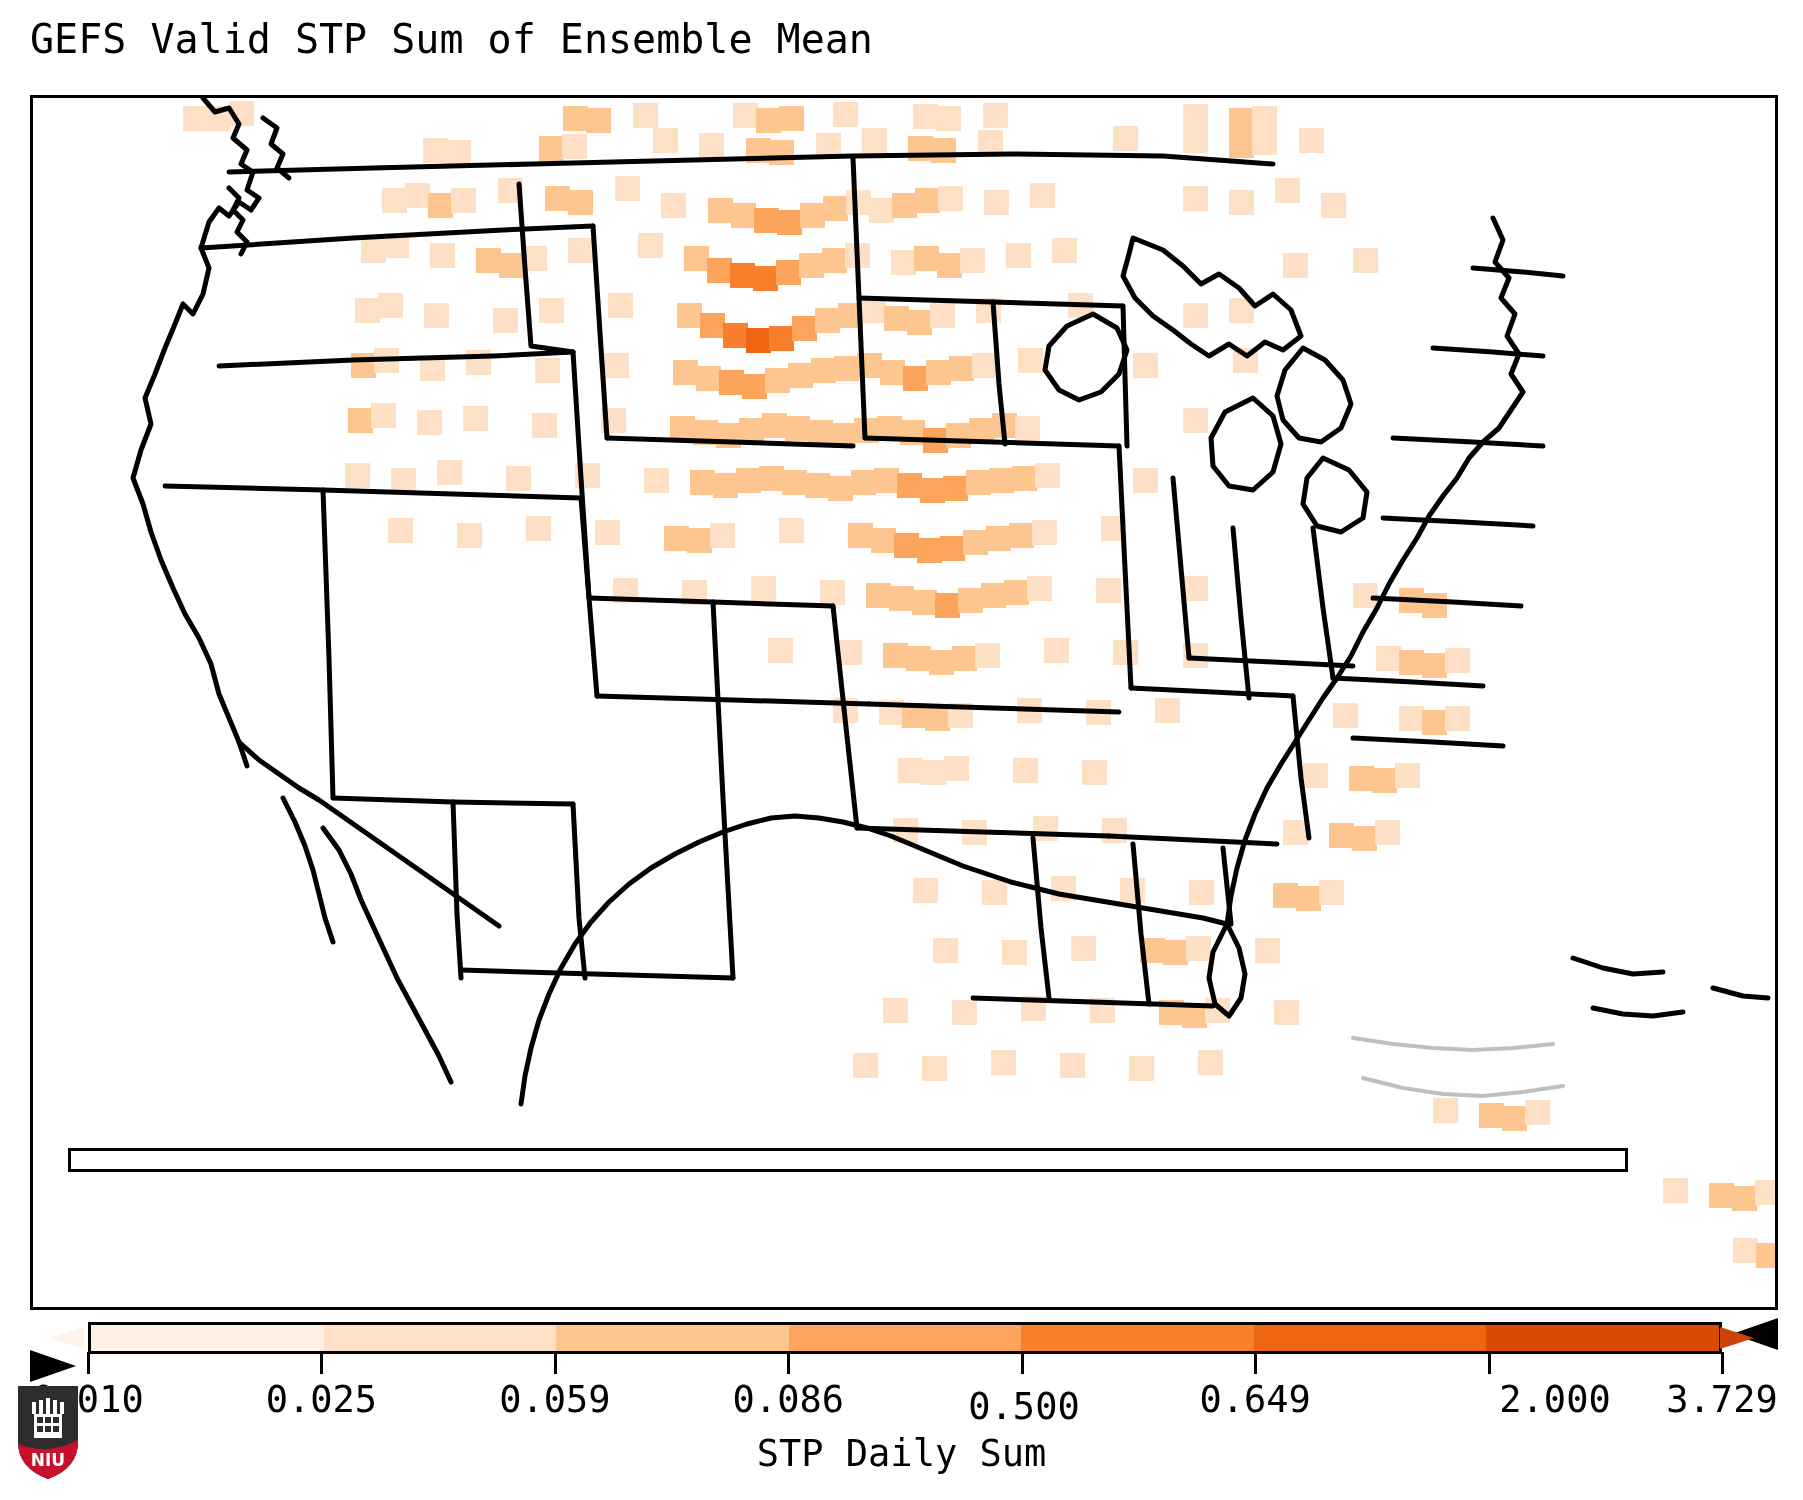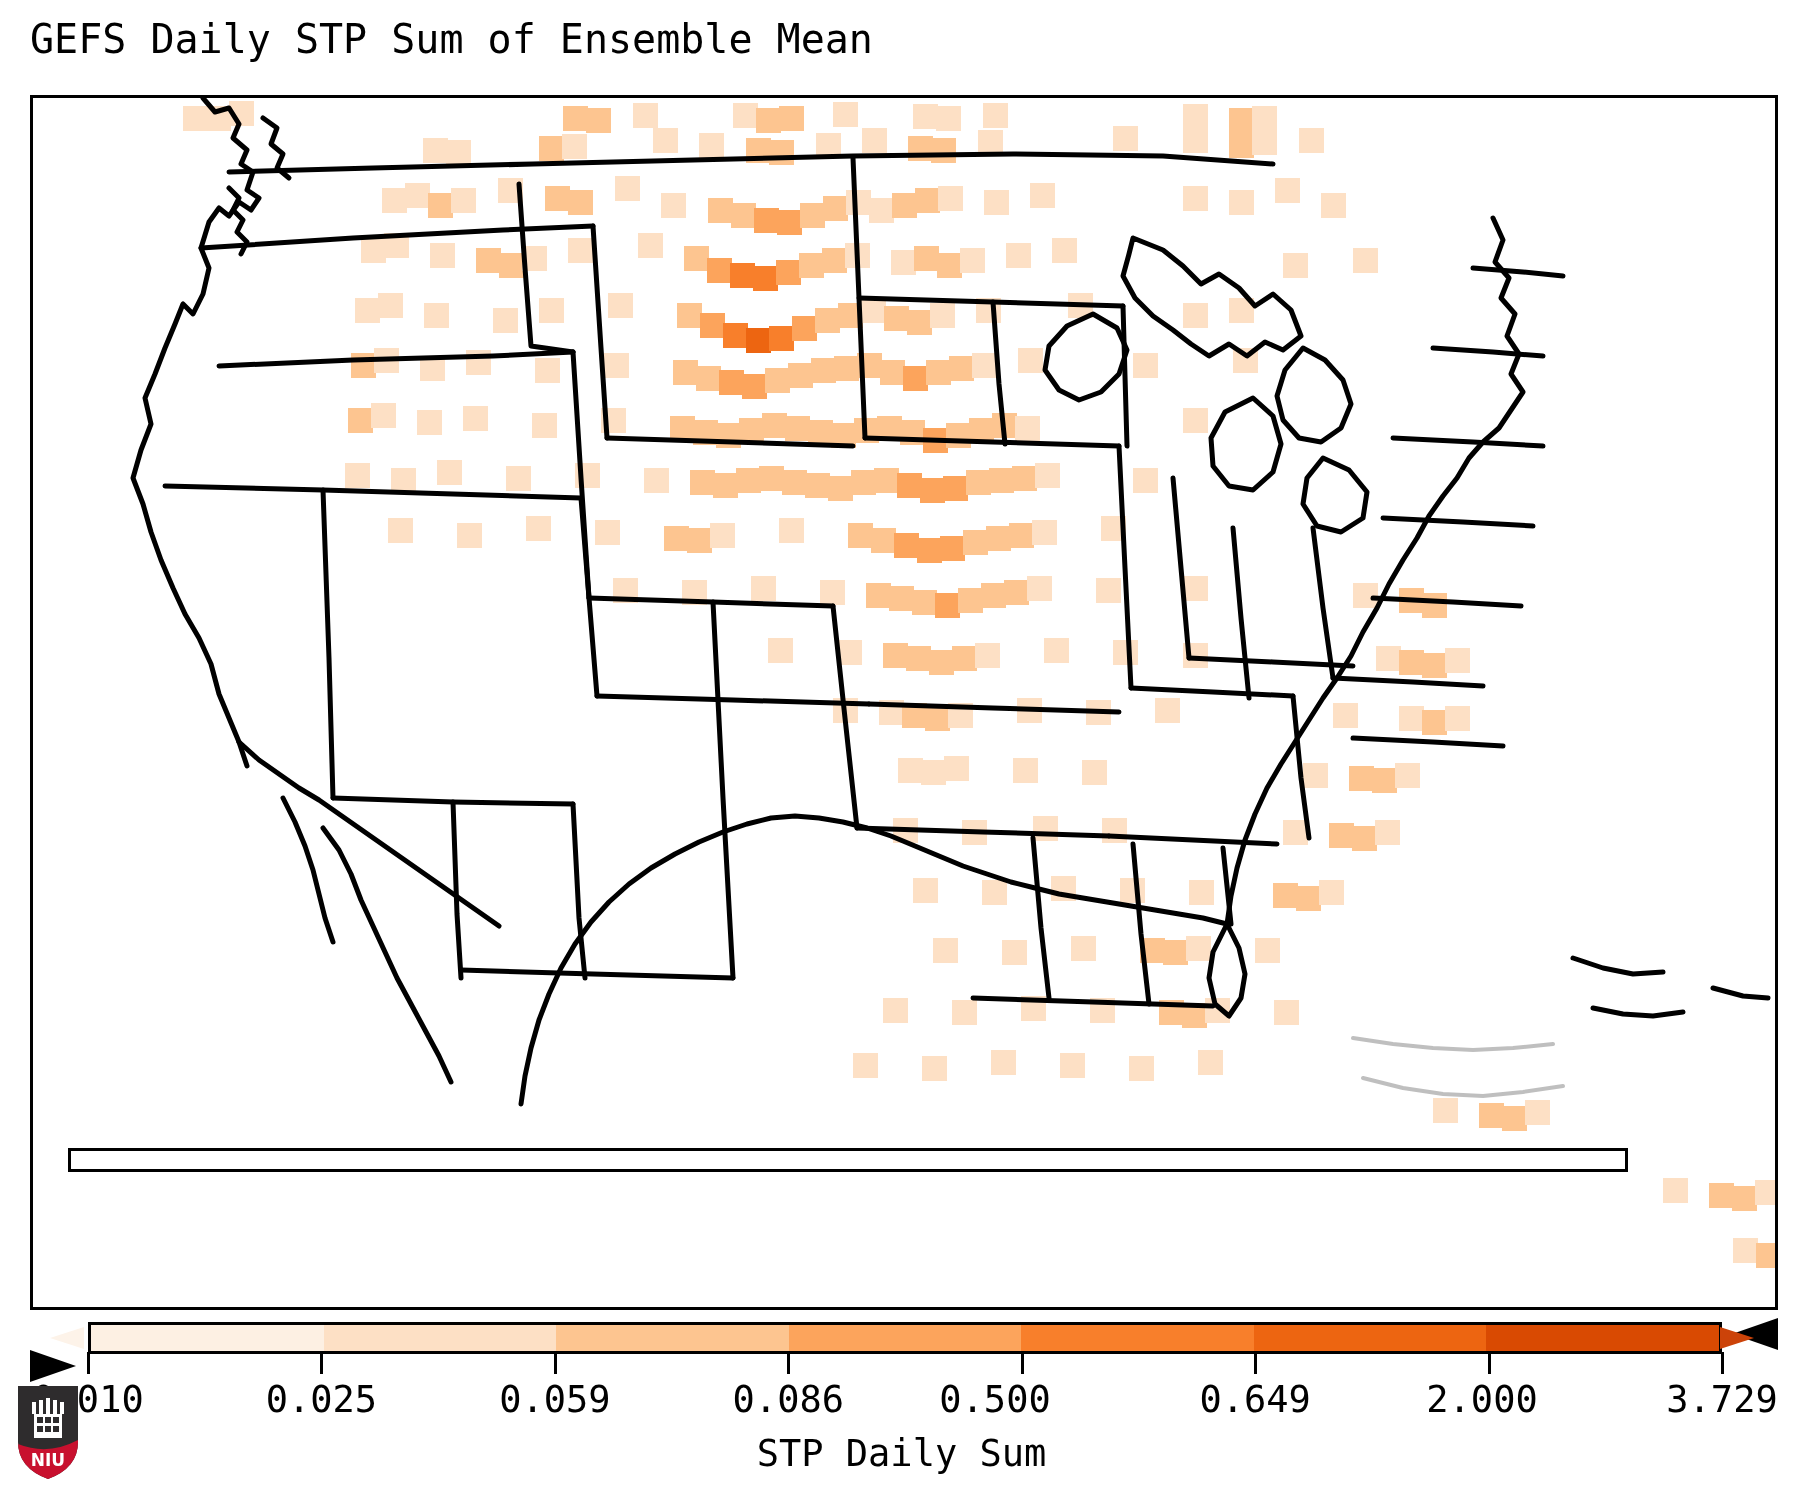--- a/index.html
+++ b/index.html
@@ -59,7 +59,7 @@
 
 <div id="page">
 
-  <div id="title">GEFS Daily STP Sum of Ensemble Mean</div>
+  <div id="title">GEFS Valid STP Sum of Ensemble Mean</div>
 
   <div id="map-frame">
 

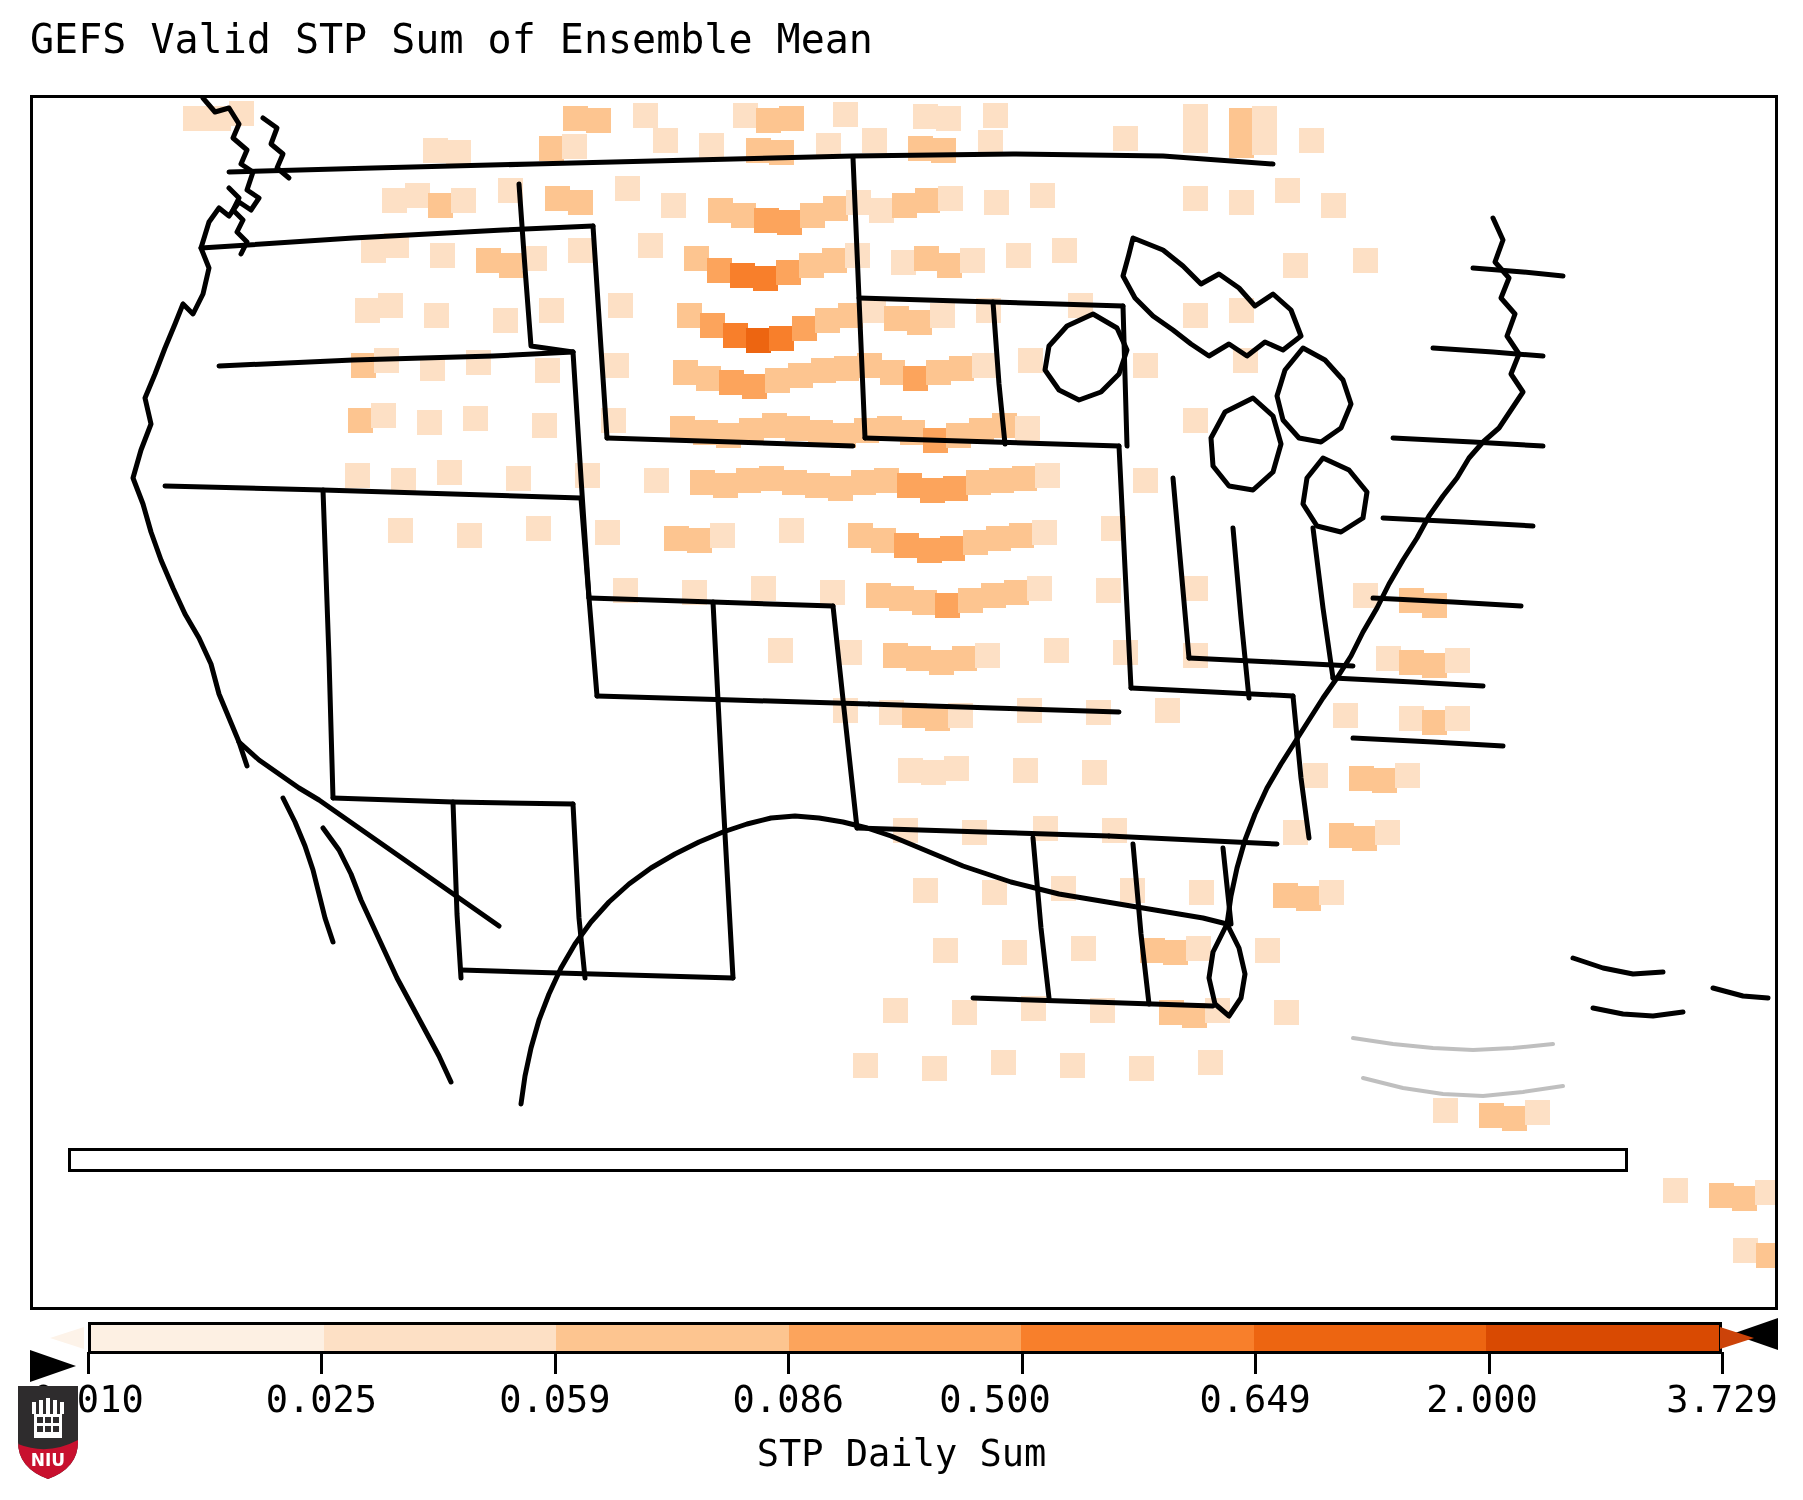--- a/index.html
+++ b/index.html
@@ -503,7 +503,7 @@
       <div class="tick-label" style="left: 321.429px;">0.025</div>
       <div class="tick-label" style="left: 554.857px;">0.059</div>
       <div class="tick-label" style="left: 788.286px;">0.086</div>
-      <div class="tick-label" style="left: 995px;">0.500</div>
+      <div class="tick-label" style="left: 1024px; margin-top: 7px;">0.500</div>
       <div class="tick-label" style="left: 1255.14px;">0.649</div>
       <div class="tick-label" style="left: 1482px;">2.000</div>
       <div class="tick-label" style="left: 1722px;">3.729</div>

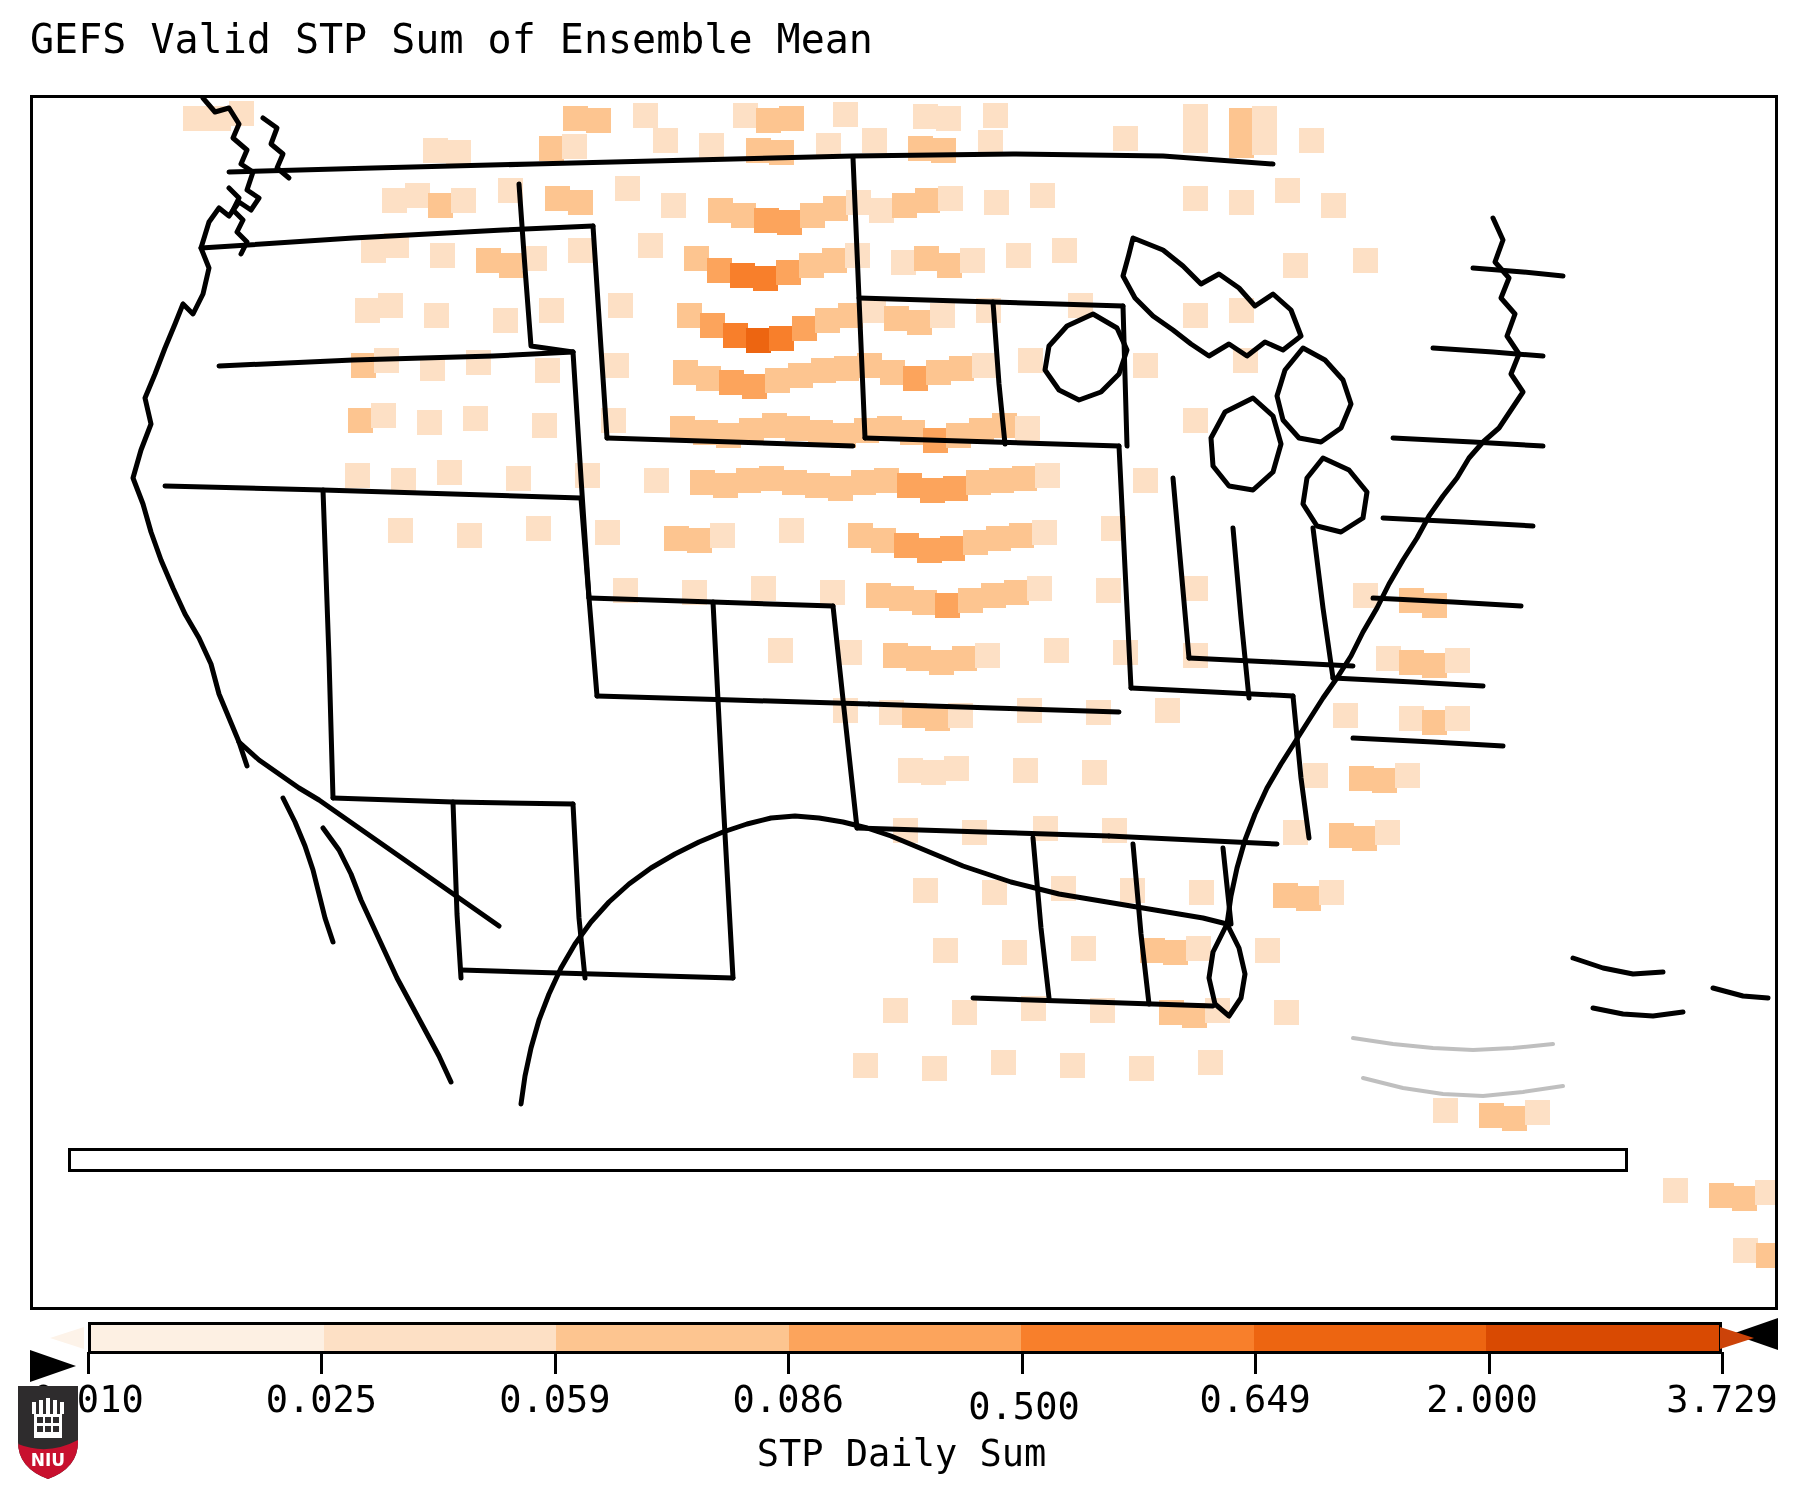--- a/index.html
+++ b/index.html
@@ -505,7 +505,7 @@
       <div class="tick-label" style="left: 788.286px;">0.086</div>
       <div class="tick-label" style="left: 1024px; margin-top: 7px;">0.500</div>
       <div class="tick-label" style="left: 1255.14px;">0.649</div>
-      <div class="tick-label" style="left: 1482px;">2.000</div>
+      <div class="tick-label" style="left: 1555px;">2.000</div>
       <div class="tick-label" style="left: 1722px;">3.729</div>
     </div>
   <div id="cbar-title">STP Daily Sum</div>

